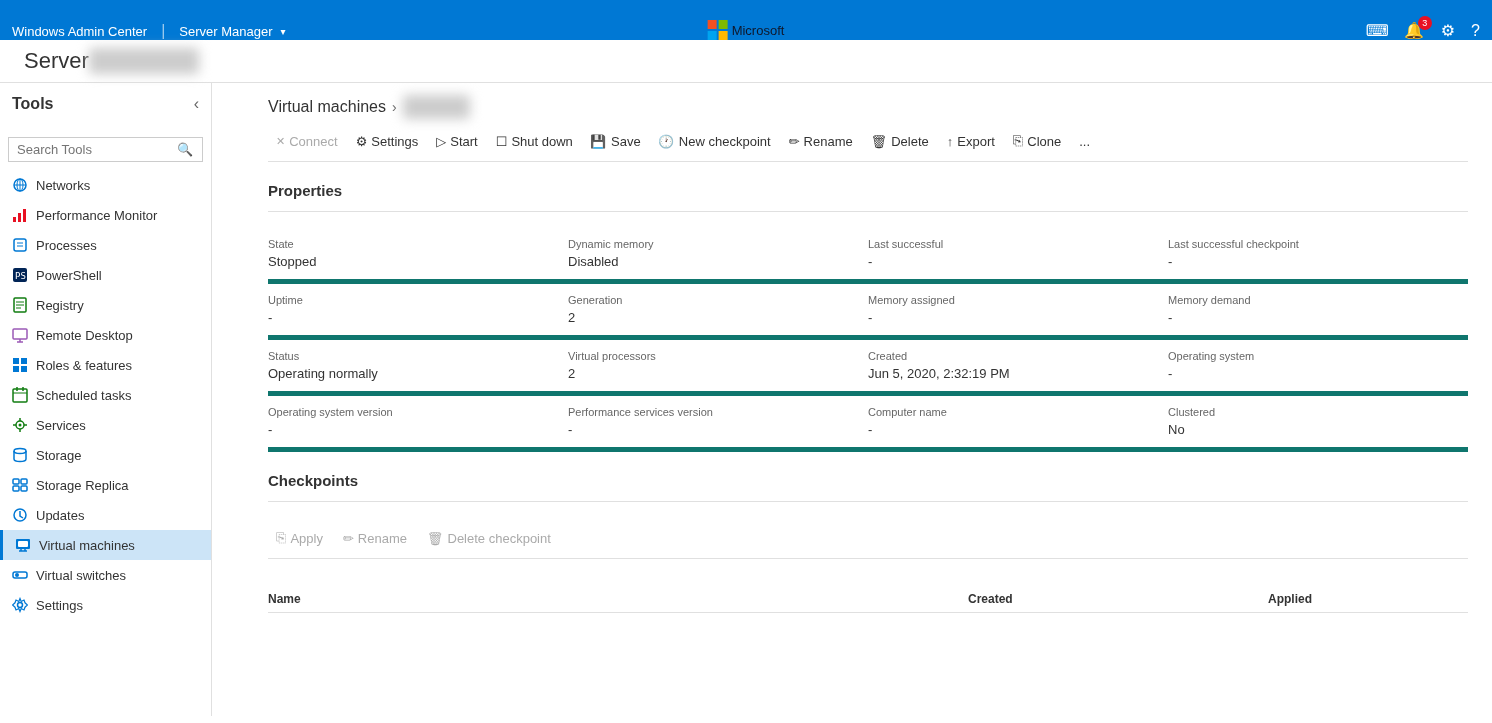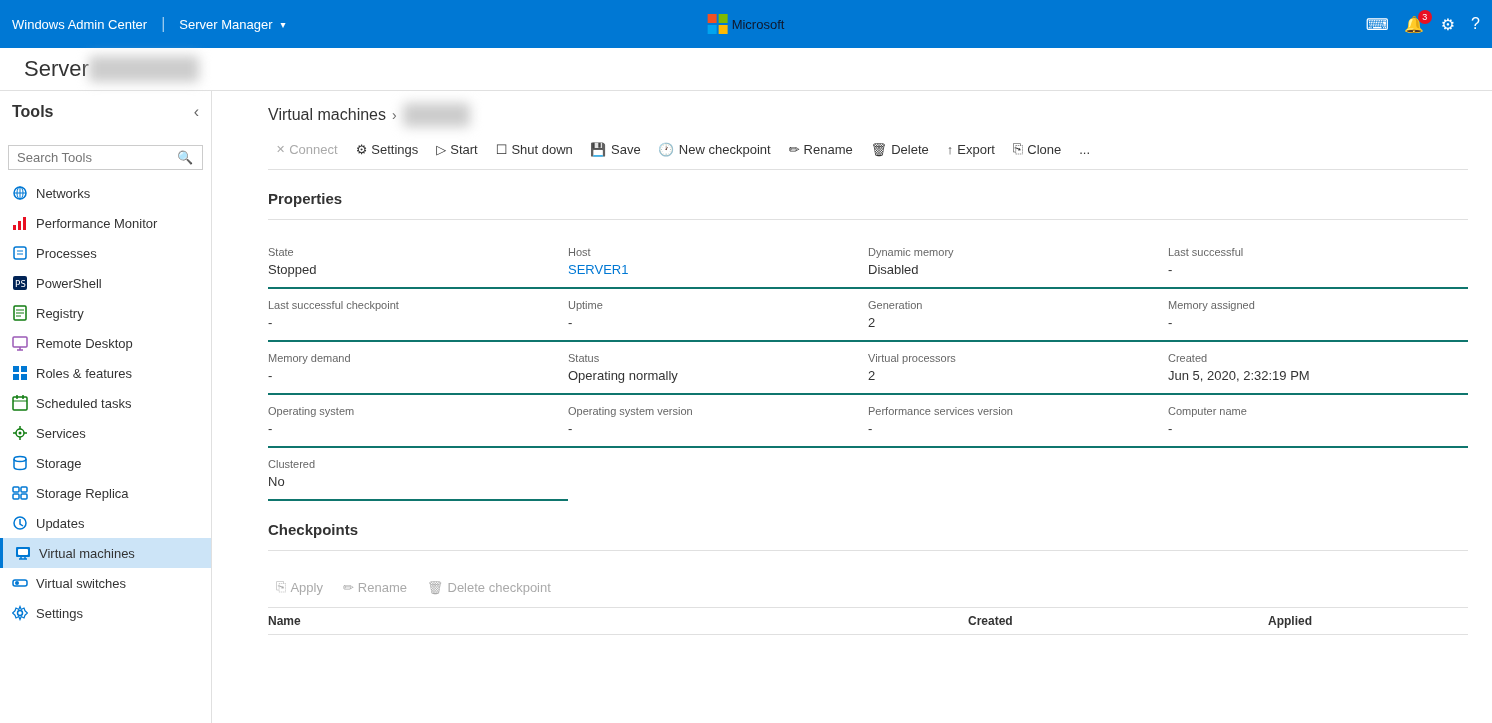--- a/index.html
+++ b/index.html
@@ -8,9 +8,9 @@
     
     .topbar {
       background: #0078d4;
-      height: 48px;
-      display: flex;
-      align-items: center;
+      height: 40px;
+      display: flex;
+      align-items: flex-end;
       padding: 0 12px;
       color: #fff;
       position: relative;

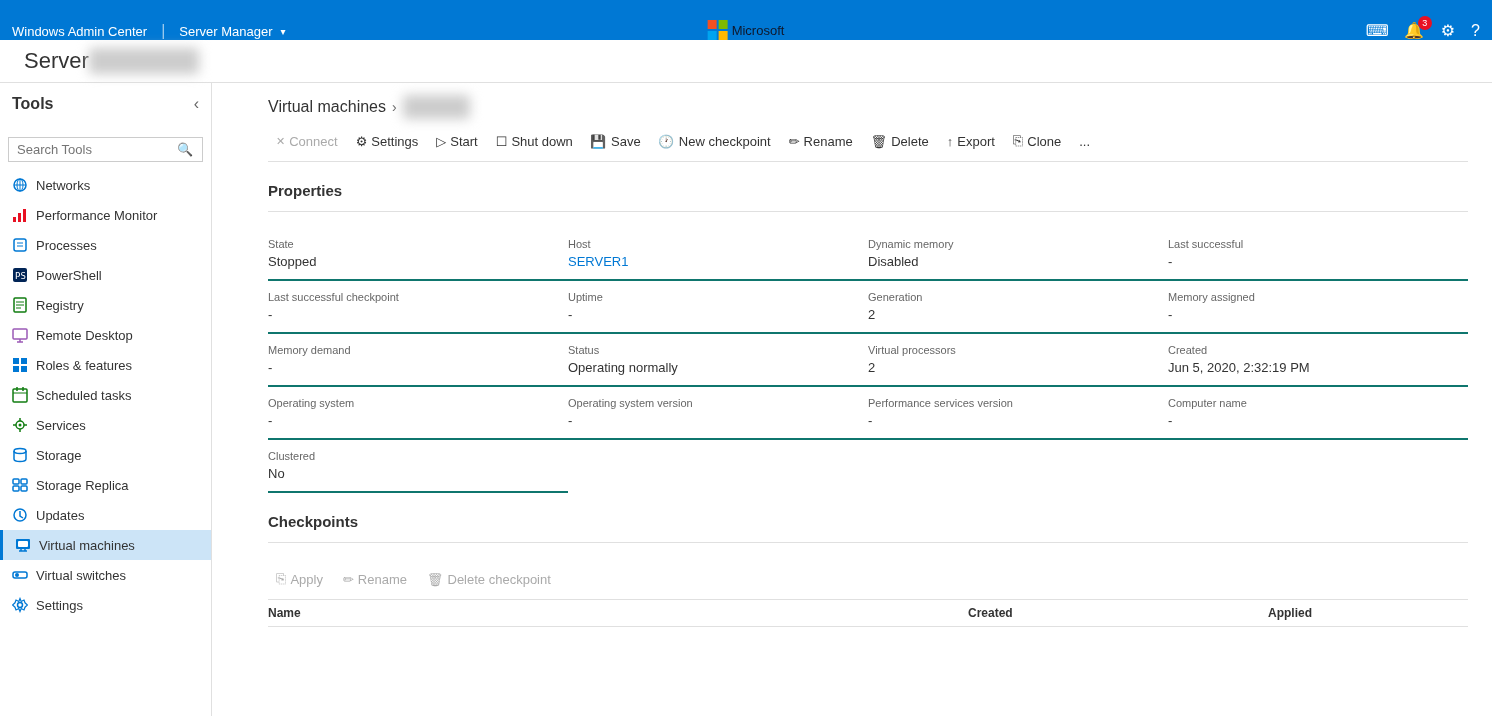--- a/index.html
+++ b/index.html
@@ -144,7 +144,7 @@
     }
     .prop-cell {
       padding: 10px 12px 10px 0;
-      border-bottom: 2px solid #0f766e;
+      border-bottom: 5px solid #0f766e;
     }
     .prop-label { font-size: 11px; color: #666; margin-bottom: 4px; }
     .prop-value { font-size: 13px; color: #333; font-weight: 400; }

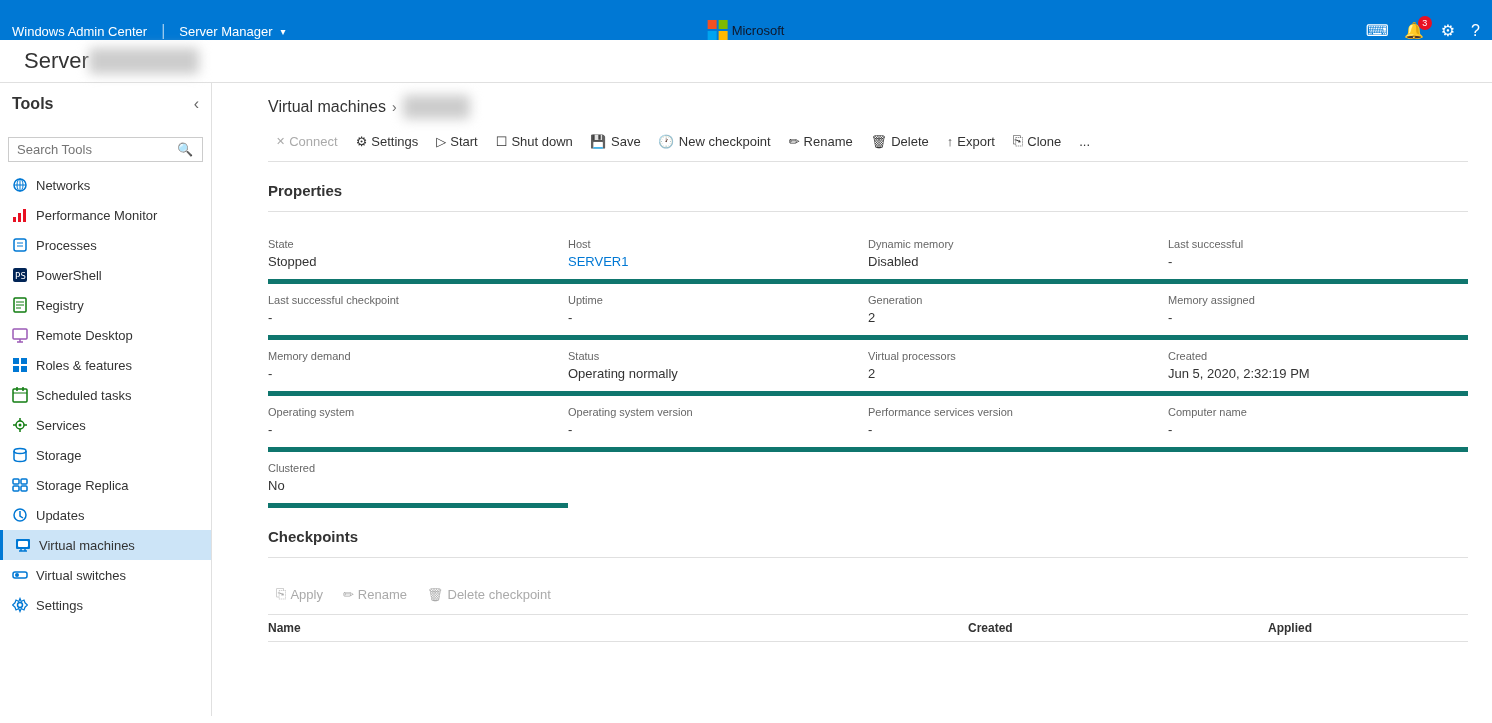--- a/index.html
+++ b/index.html
@@ -451,10 +451,6 @@
             <div class="prop-value">Stopped</div>
           </div>
           <div class="prop-cell">
-            <div class="prop-label">Host</div>
-            <div class="prop-value link">SERVER1</div>
-          </div>
-          <div class="prop-cell">
             <div class="prop-label">Dynamic memory</div>
             <div class="prop-value">Disabled</div>
           </div>

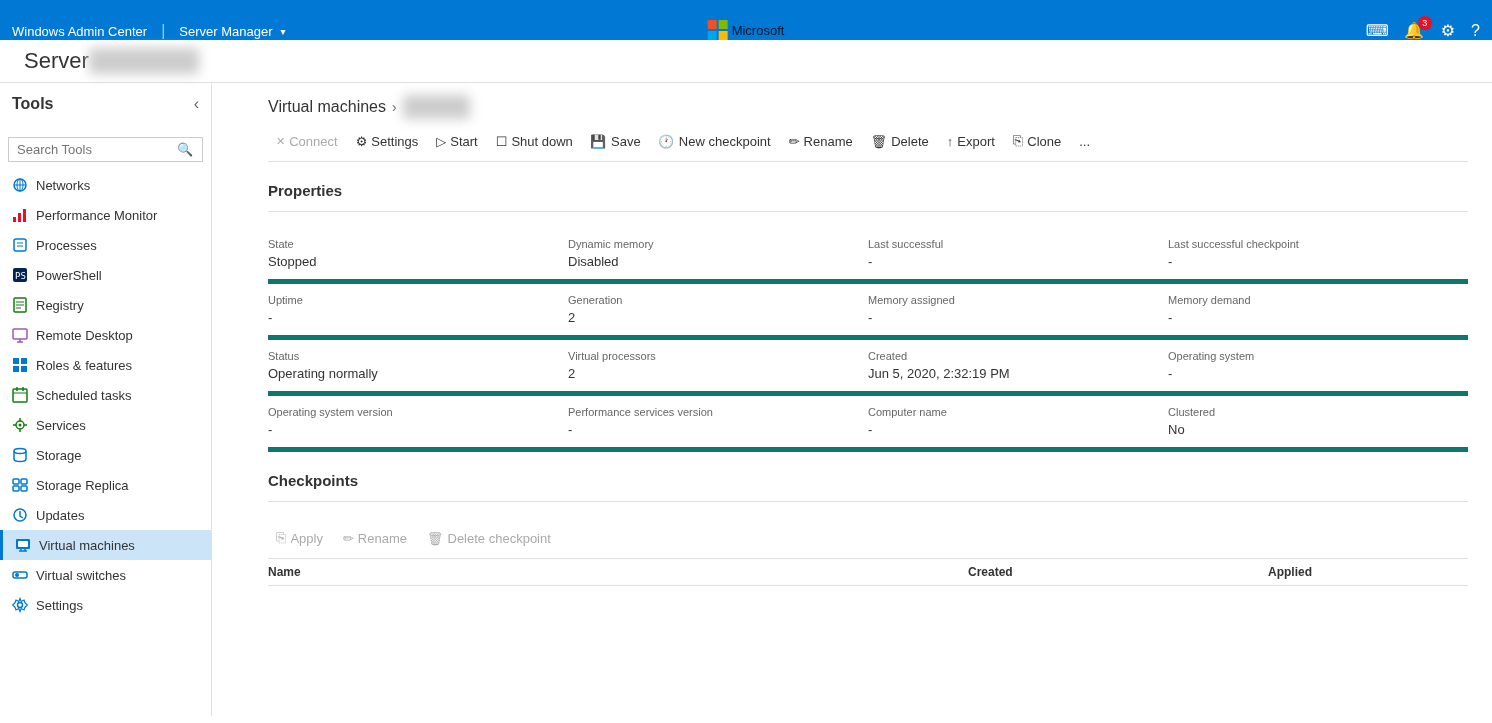--- a/index.html
+++ b/index.html
@@ -166,7 +166,7 @@
       padding: 6px 0;
       border-bottom: 1px solid #e0e0e0;
     }
-    .table-col-header { font-size: 12px; color: #333; font-weight: 600; }
+    .table-col-header { font-size: 12px; color: #333; font-weight: 600; margin-top: 27px; }
 
     
     ::-webkit-scrollbar { width: 6px; }

